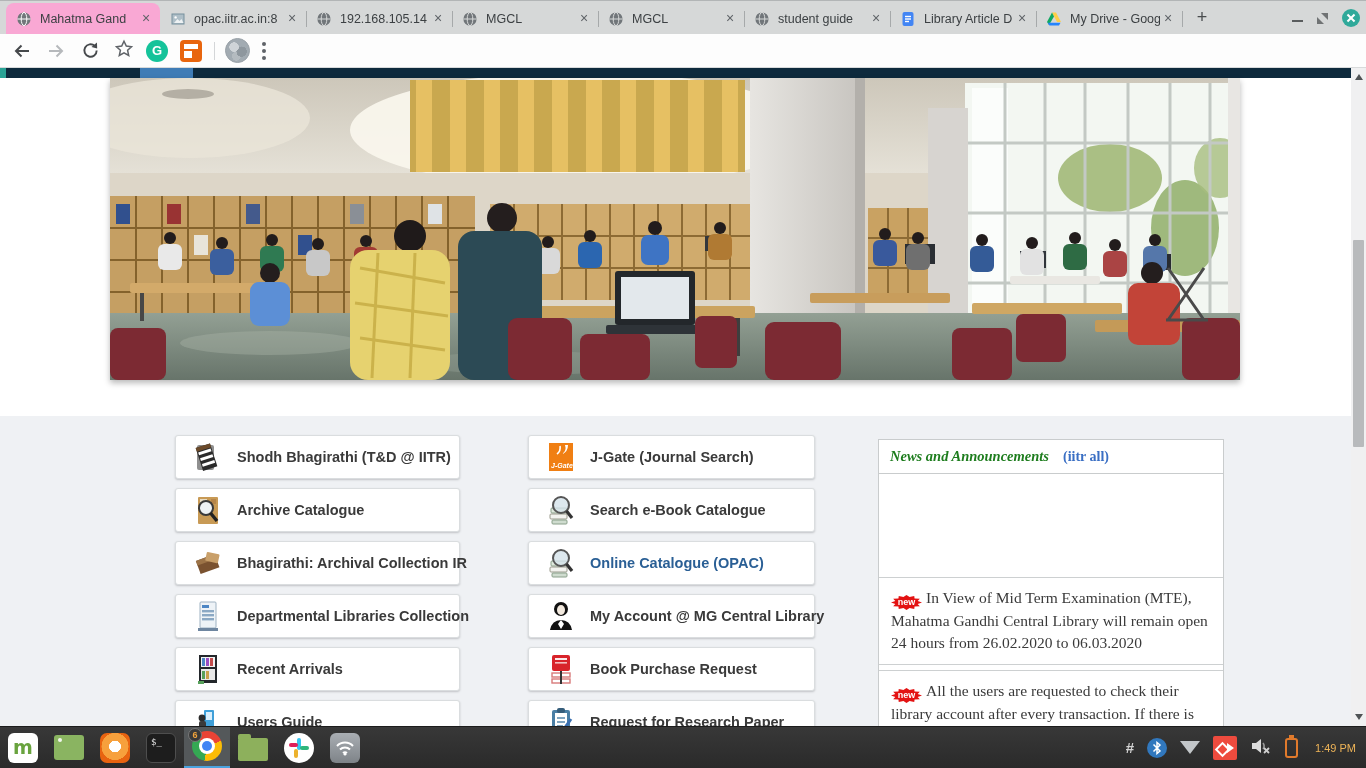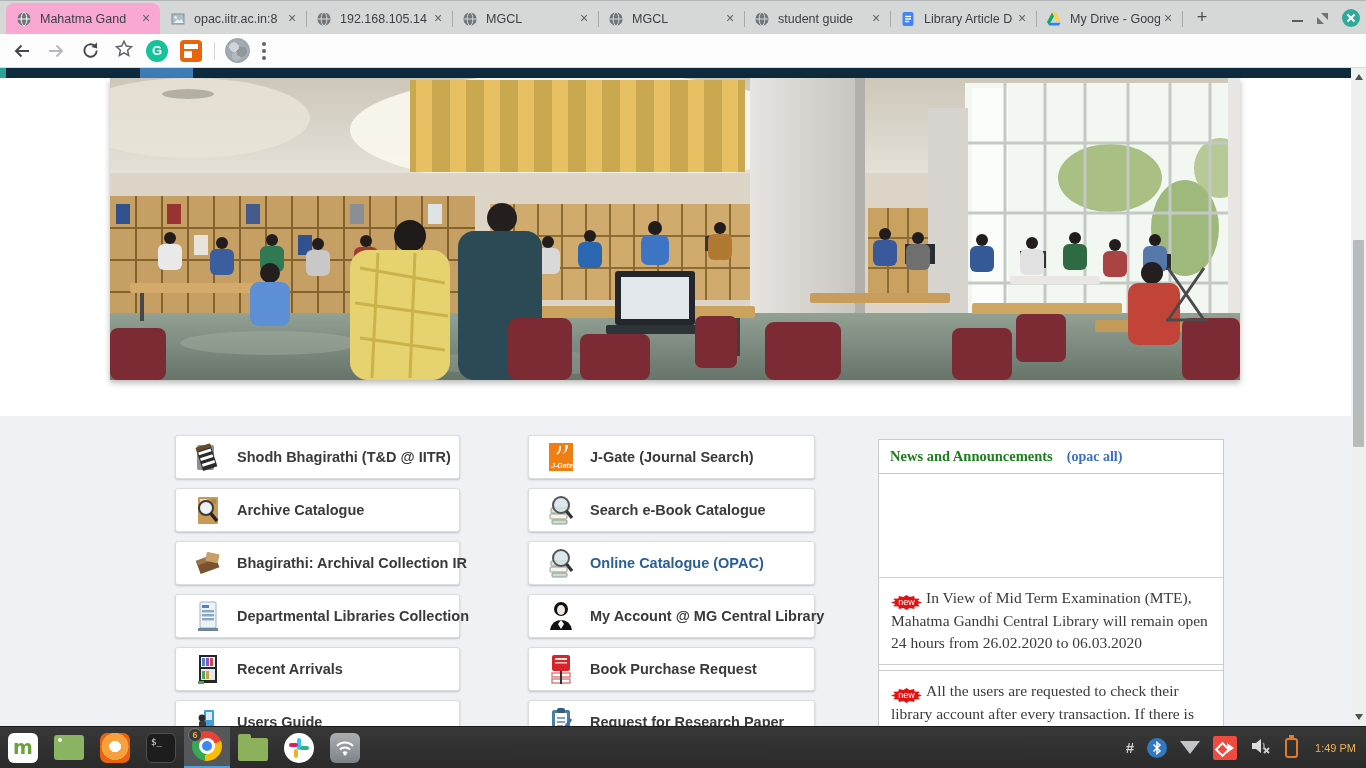--- a/index.html
+++ b/index.html
@@ -79,7 +79,7 @@
   .news { position:absolute; left:878px; top:23px; width:346px; height:400px; background:#fff;
     border:1px solid #c9cccd; font-family:"Liberation Serif", serif; }
   .news-head { height:34px; display:flex; align-items:center; padding:0 11px; border-bottom:1px solid #c9cccd; }
-  .news-title { color:#1e7d1e; font-weight:bold; font-size:14.5px; }
+  .news-title { color:#1e7d1e; font-weight:bold; font-size:14.5px;font-style:italic; }
   .news-readall { color:#3a6fc4; font-weight:bold; font-size:14px; margin-left:14px; cursor:pointer; }
   .news-gap { height:103px; }
   .news-item { border-top:1px solid #cdd0d1; border-bottom:1px solid #cdd0d1; margin-bottom:5px;

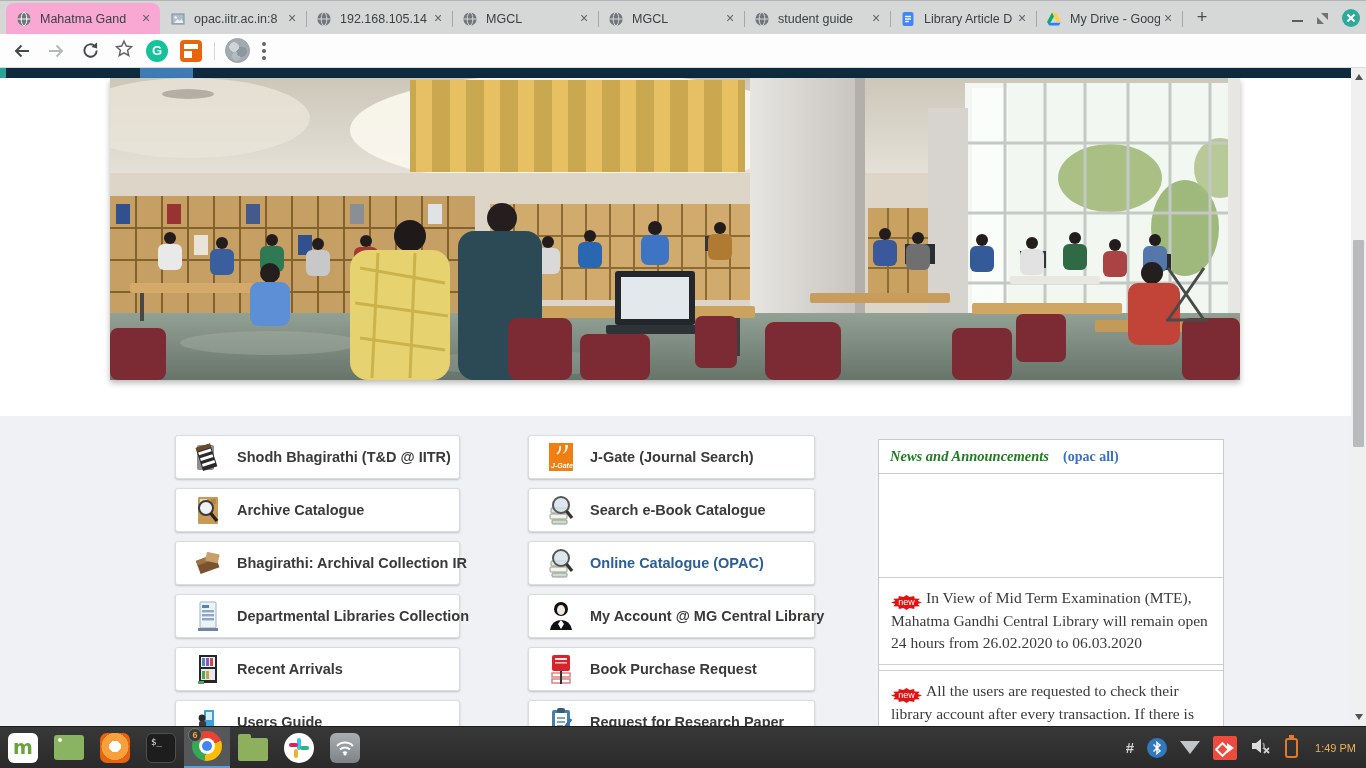--- a/index.html
+++ b/index.html
@@ -671,7 +671,7 @@
       <div class="news">
         <div class="news-head">
           <span class="news-title">News and Announcements</span>
-          <span class="news-readall">(opac all)</span>
+          <span class="news-readall">(iitr all)</span>
         </div>
         <div class="news-gap"></div>
         <div class="news-item"><span class="badge-new">new</span><span>In View of Mid Term Examination (MTE), Mahatma Gandhi Central Library will remain open 24 hours from 26.02.2020 to 06.03.2020</span></div>

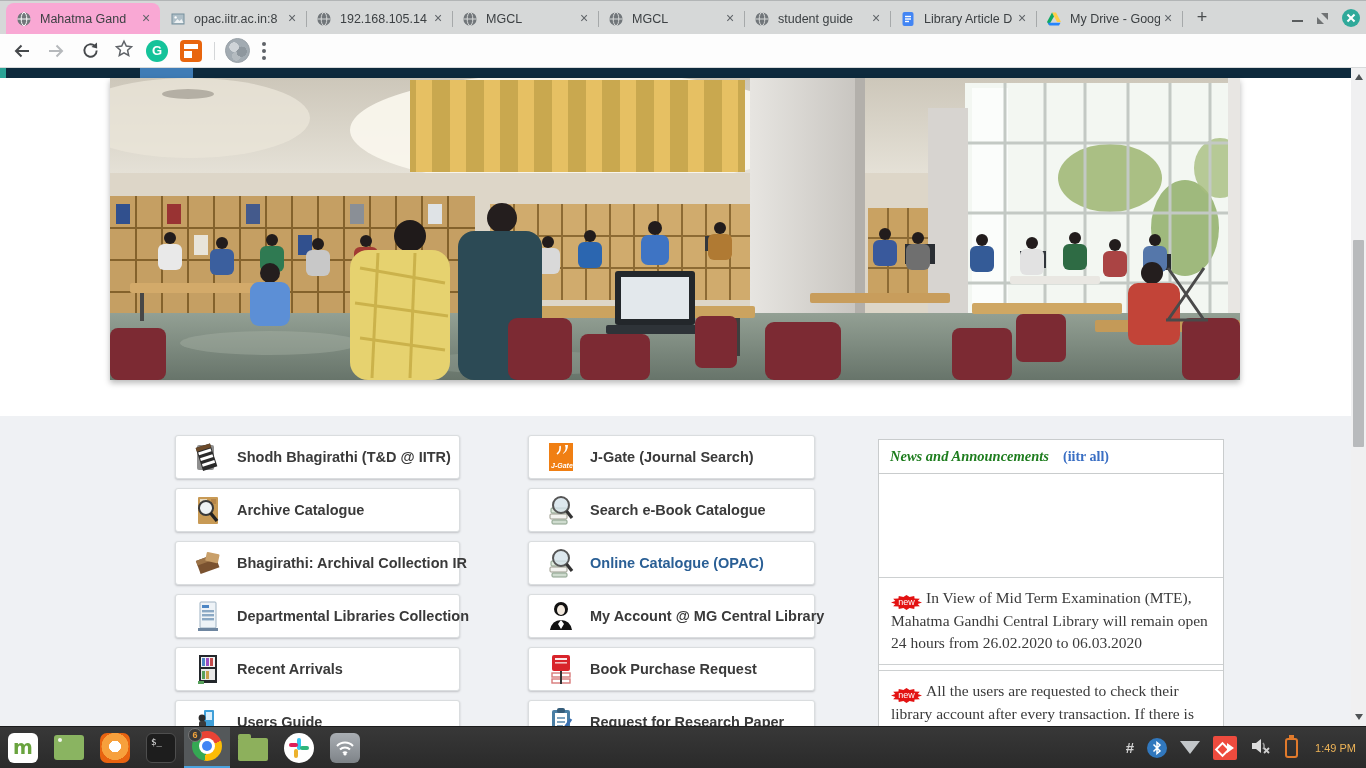--- a/index.html
+++ b/index.html
@@ -85,7 +85,7 @@
   .news-item { border-top:1px solid #cdd0d1; border-bottom:1px solid #cdd0d1; margin-bottom:5px;
     padding:9px 12px 10px 12px; font-size:15.5px; line-height:22px; color:#3a3a3a; }
   .badge-new { display:inline-block; background:#e31212; color:#fff; font-family:"Liberation Sans",sans-serif;
-    font-weight:normal; font-size:9px; line-height:15px; width:31px; height:15px; text-align:center;
+    font-weight:bold; font-size:9px; line-height:15px; width:31px; height:15px; text-align:center;
     vertical-align:-2px; margin-right:4px;
     clip-path:polygon(100% 50%,86% 60%,93% 75%,76% 76%,75% 93%,60% 86%,50% 100%,40% 86%,25% 93%,24% 76%,7% 75%,14% 60%,0% 50%,14% 40%,7% 25%,24% 24%,25% 7%,40% 14%,50% 0%,60% 14%,75% 7%,76% 24%,93% 25%,86% 40%); }
 

